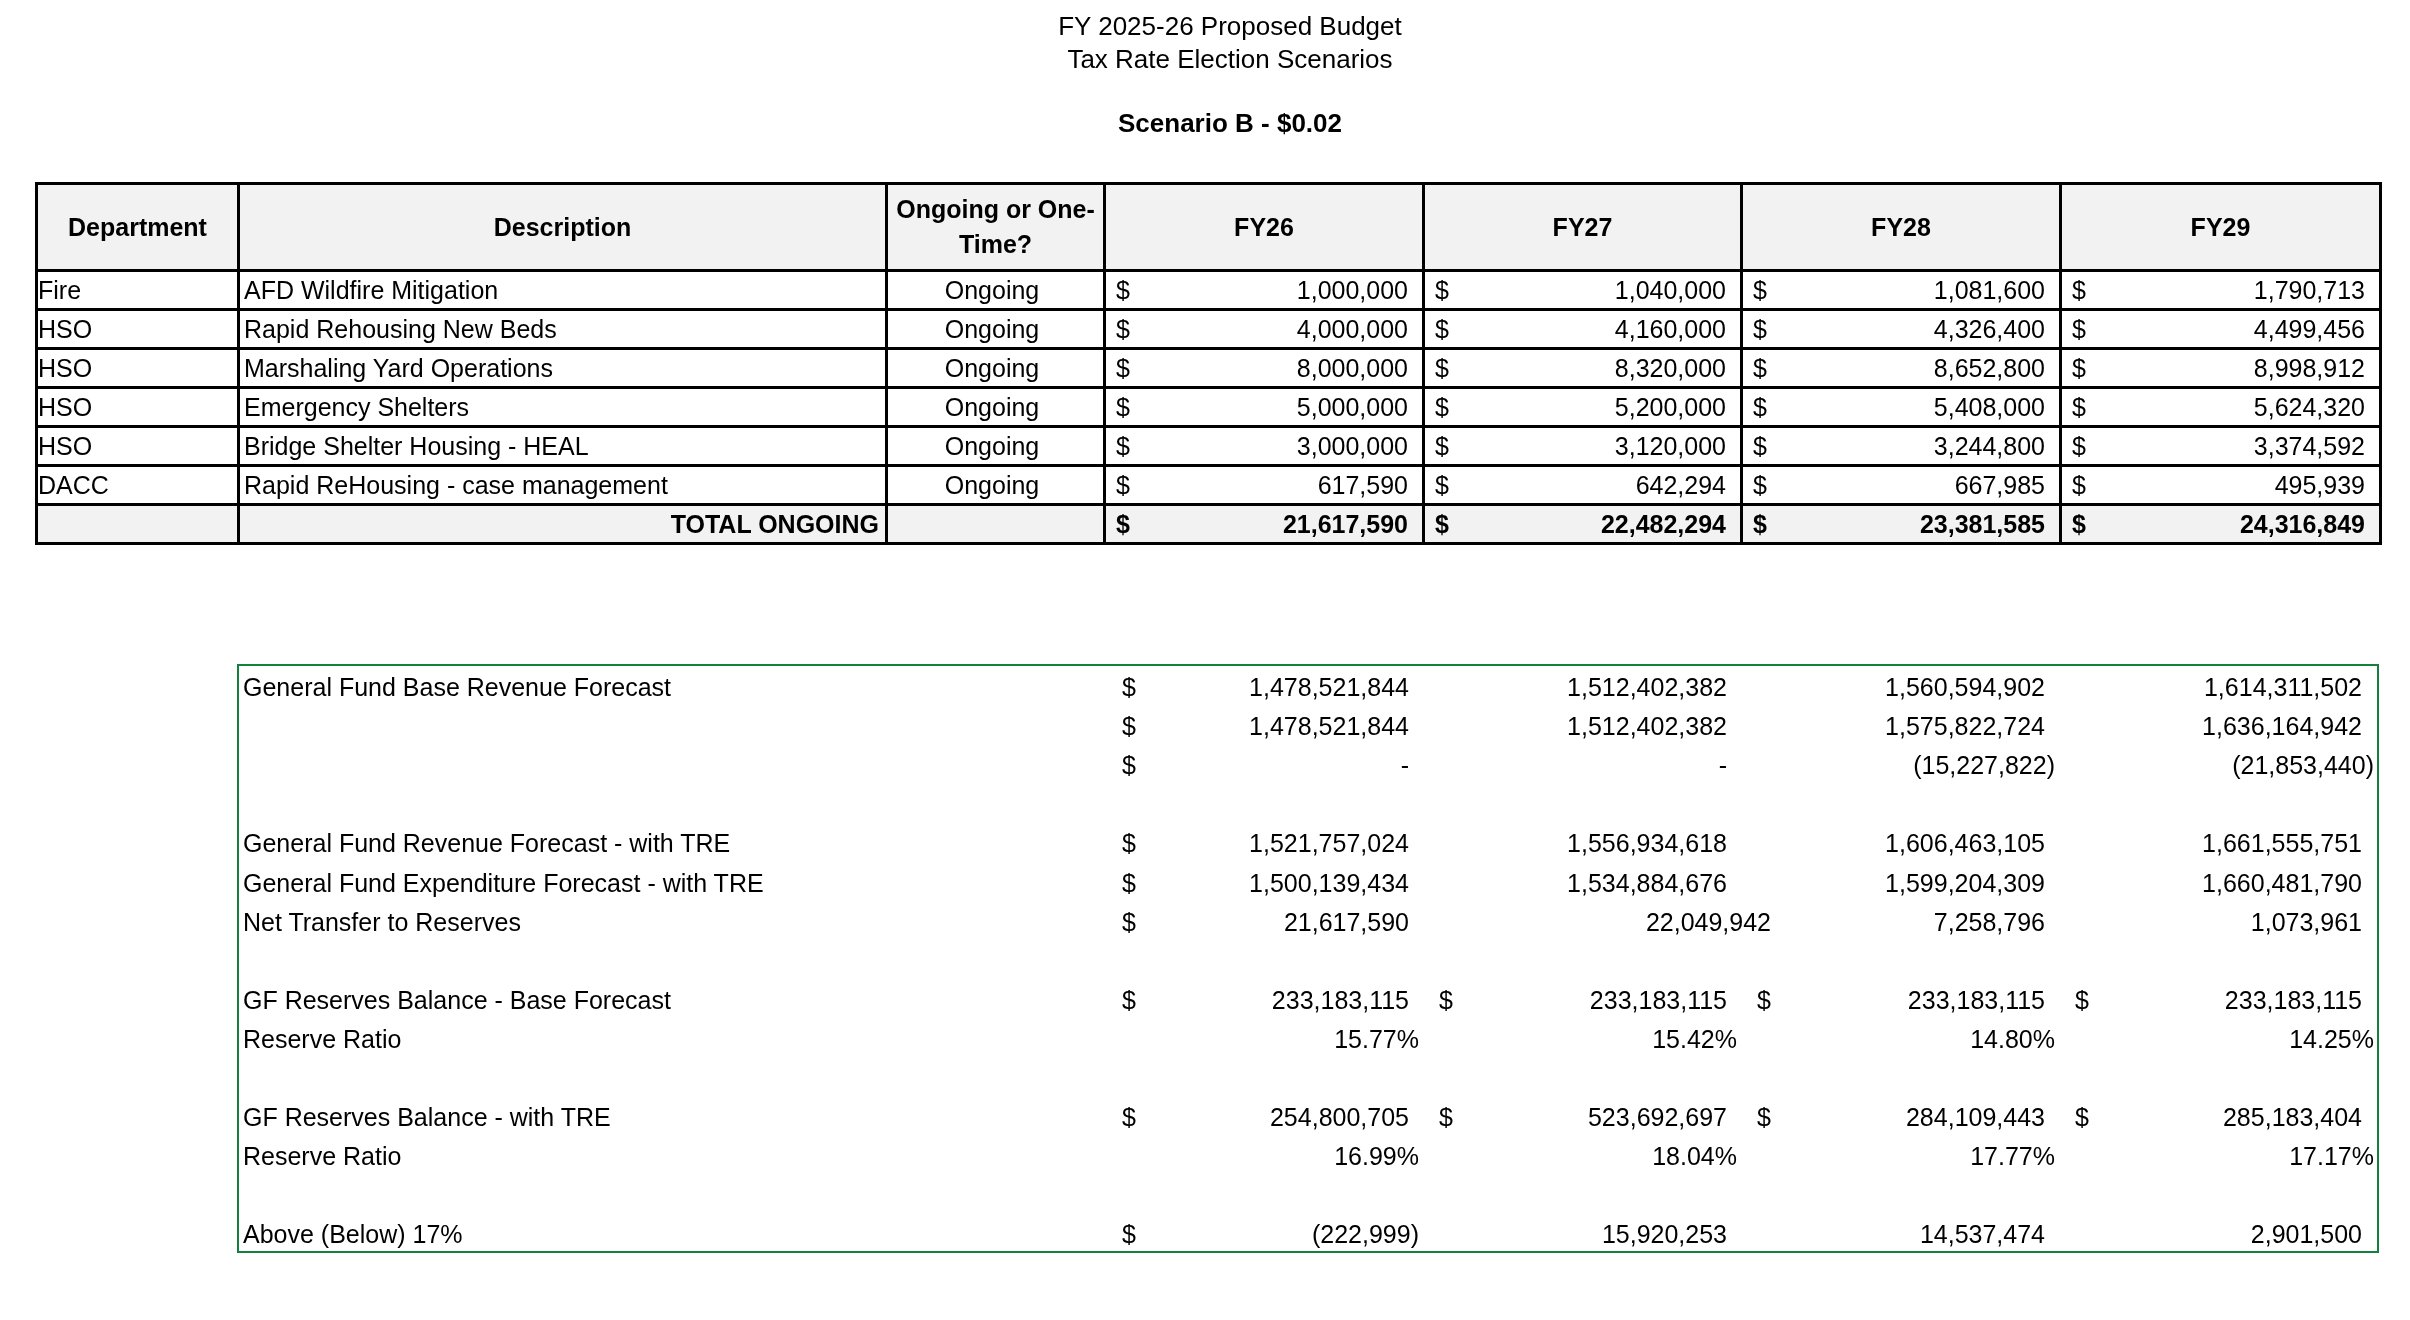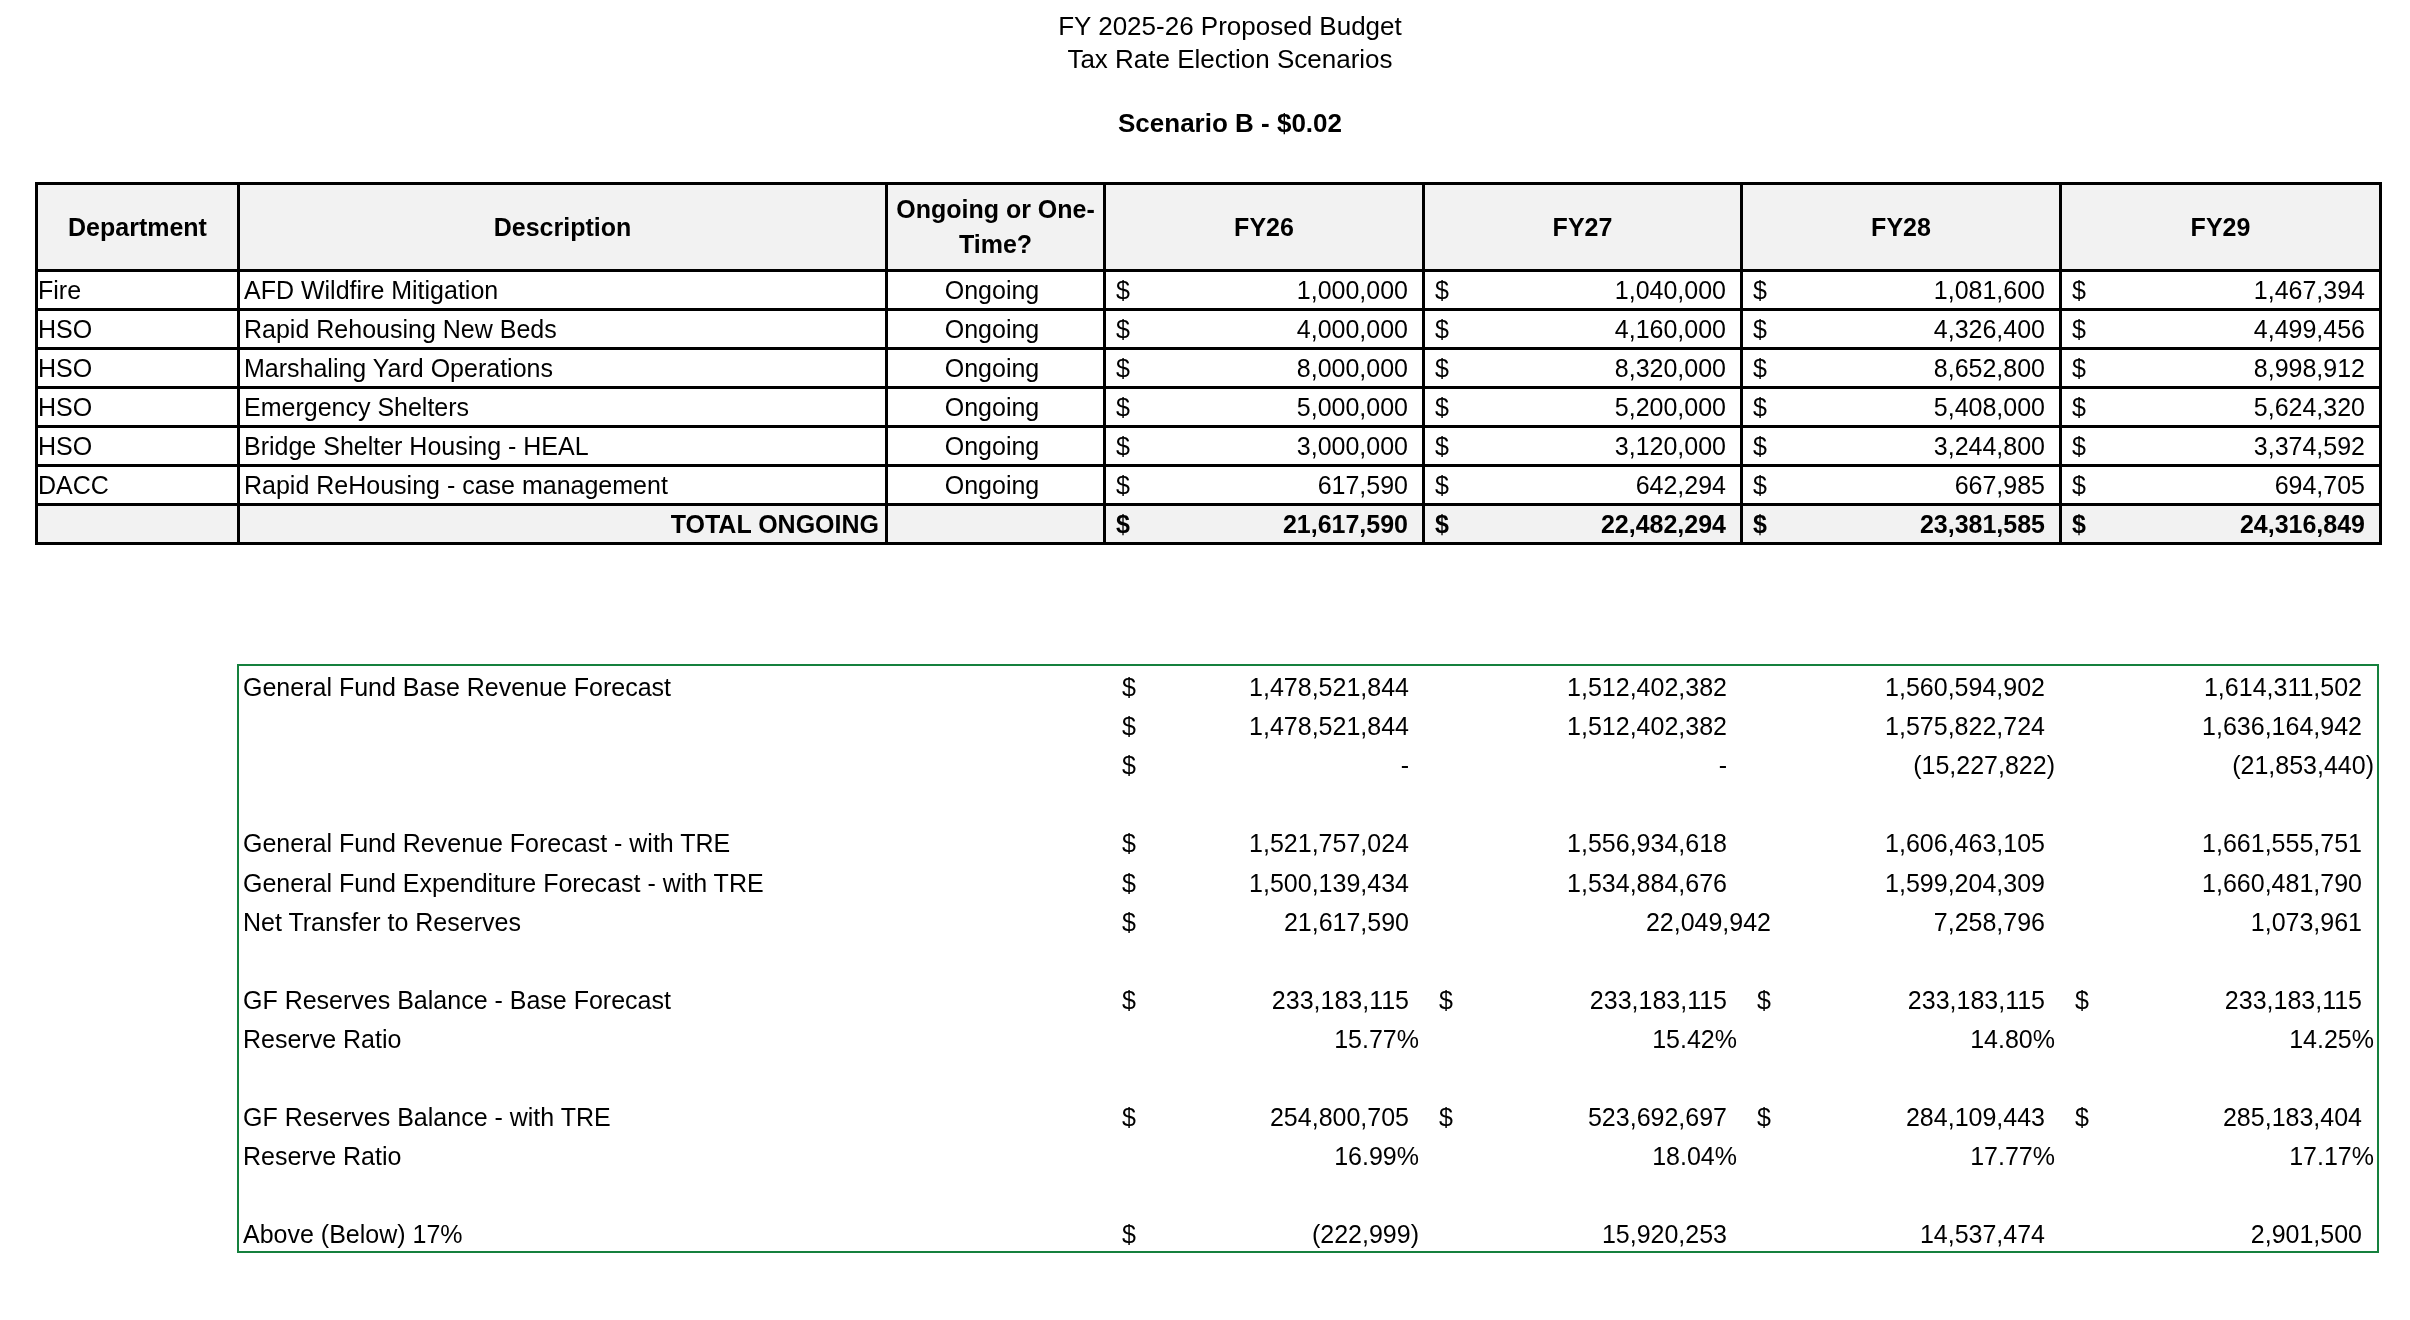--- a/index.html
+++ b/index.html
@@ -76,7 +76,7 @@
         </td>
         <td class="money">
           <span class="cur">$</span>
-          <span class="amt">1,467,394</span>
+          <span class="amt">1,790,713</span>
         </td>
       </tr>
       <tr>

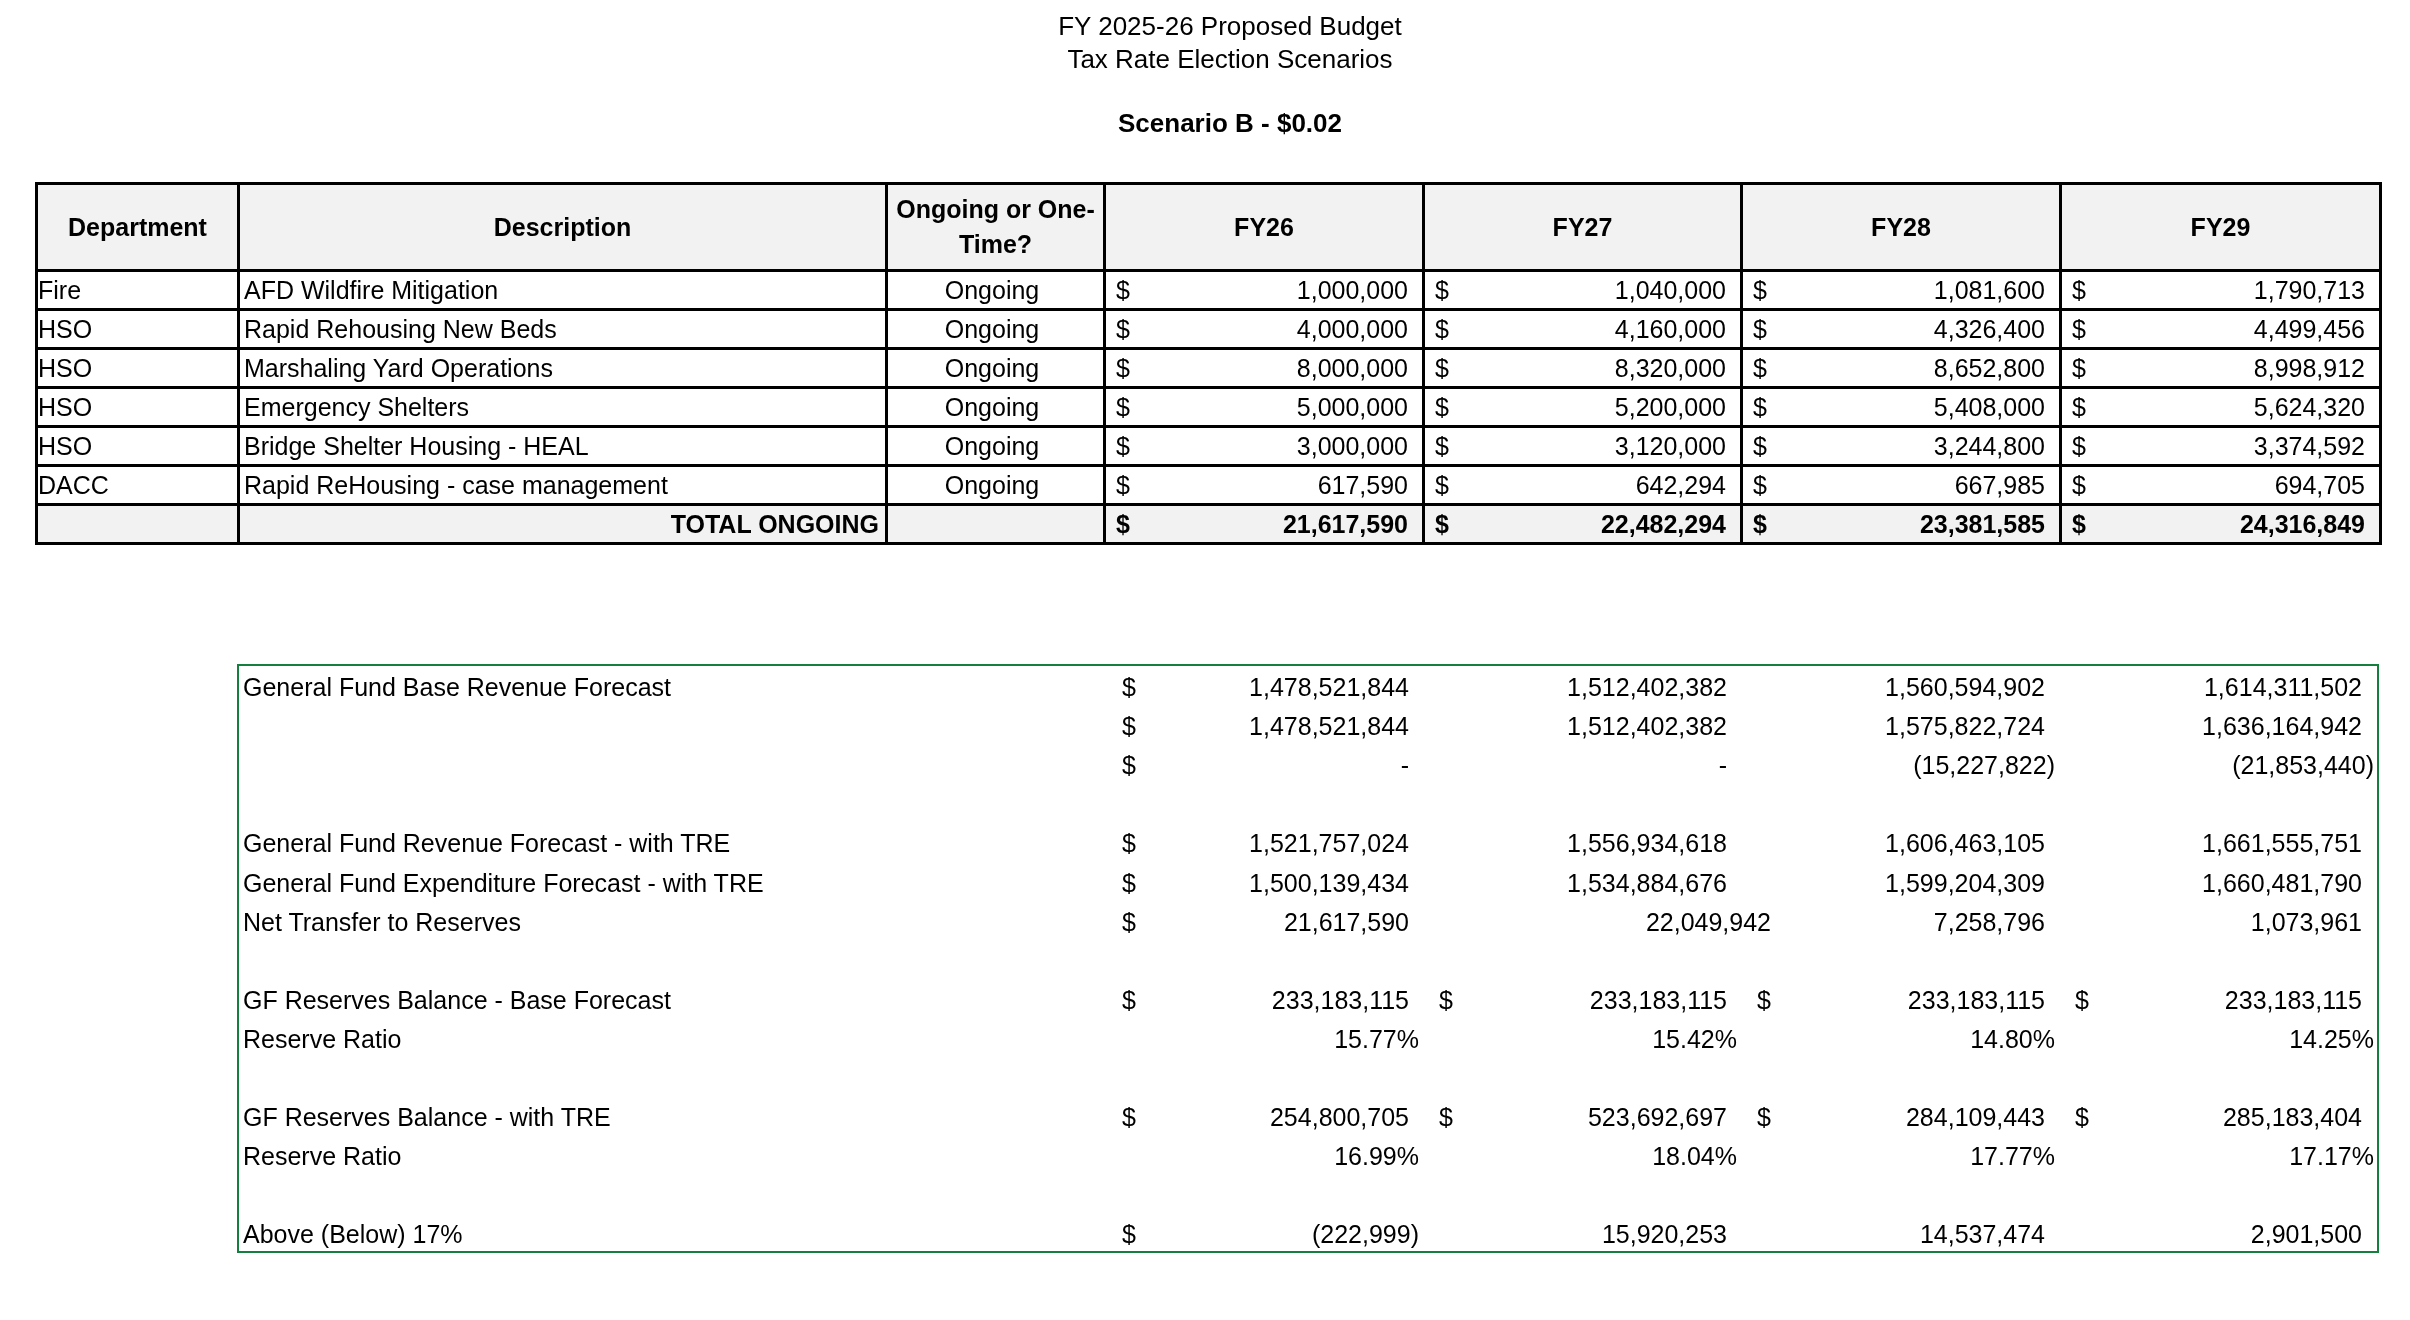--- a/index.html
+++ b/index.html
@@ -181,7 +181,7 @@
         </td>
         <td class="money">
           <span class="cur">$</span>
-          <span class="amt">694,705</span>
+          <span class="amt">495,939</span>
         </td>
       </tr>
       <tr class="total">

